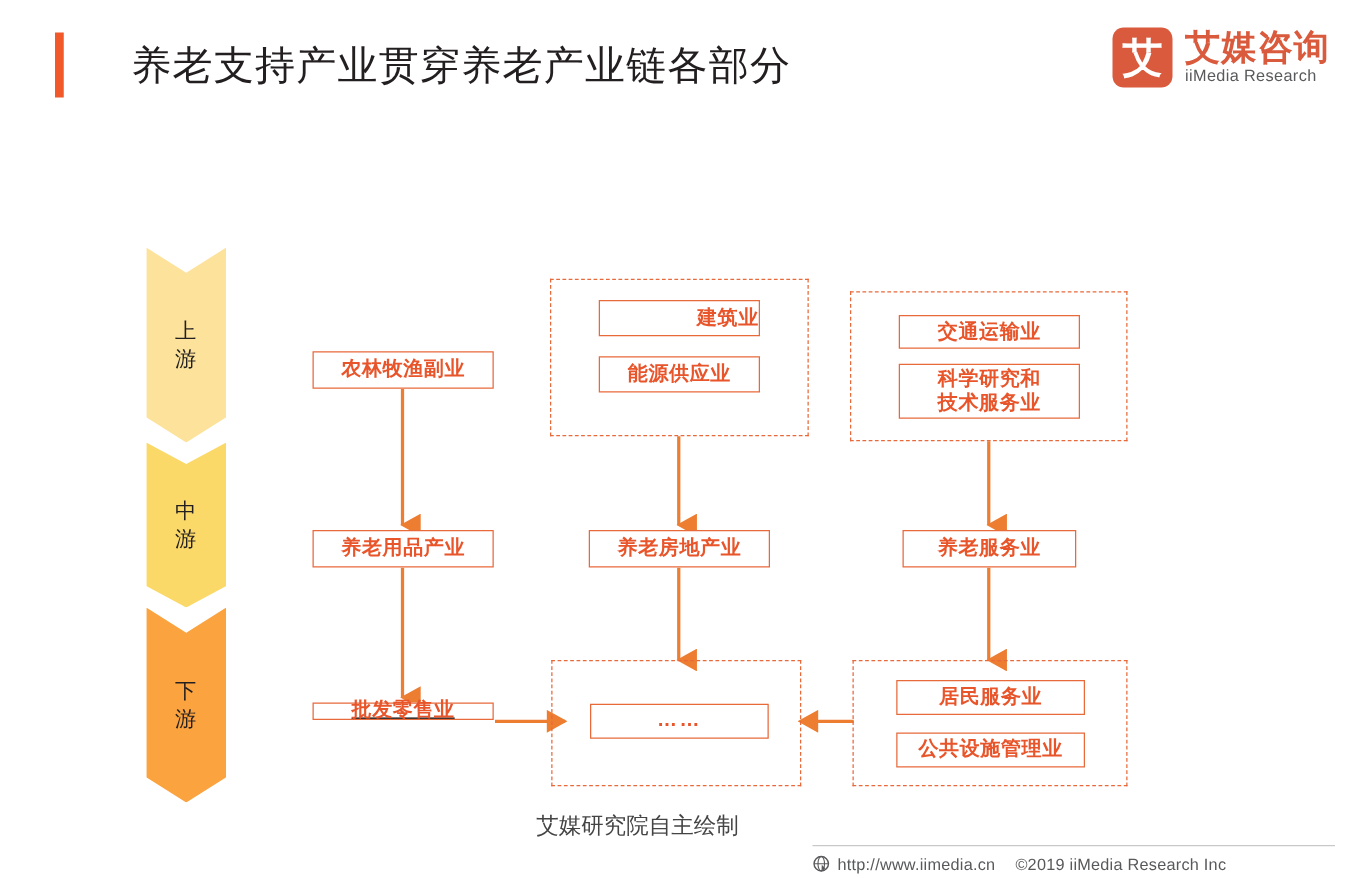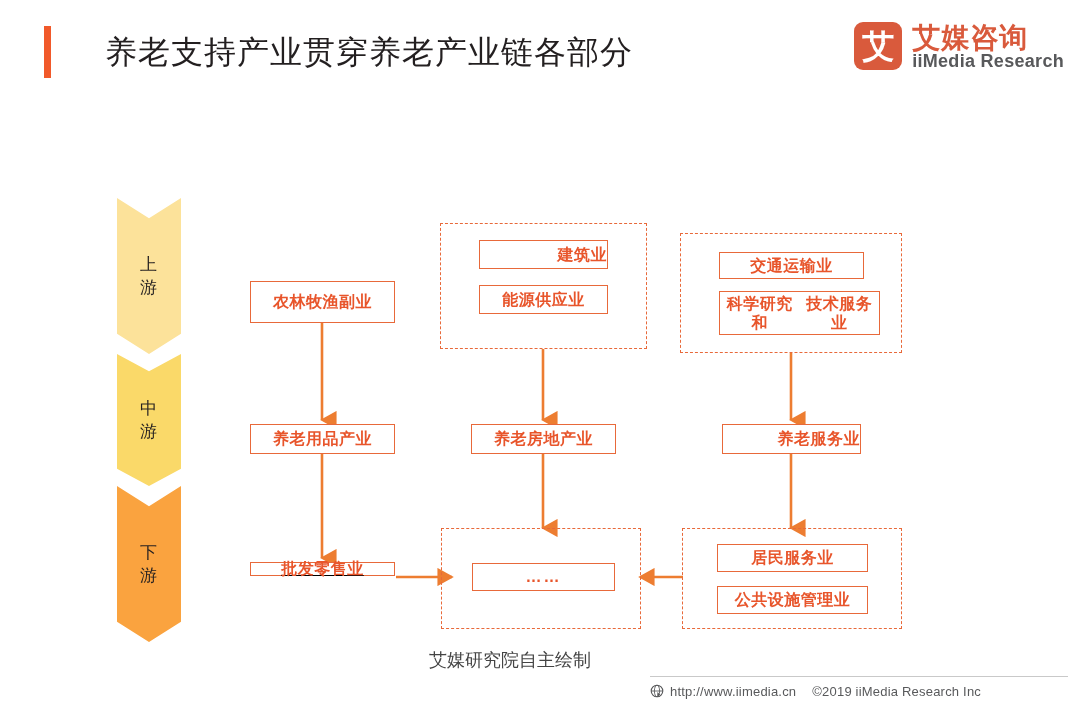--- a/index.html
+++ b/index.html
@@ -72,9 +72,9 @@
   }
   #logo-en {
     color: #58595B;
-    font-size: 18px;
+    font-size: 13px;
     line-height: 16px;
-    font-weight: bold;
+    font-weight: normal;
     letter-spacing: 0.3px;
     white-space: nowrap;
   }

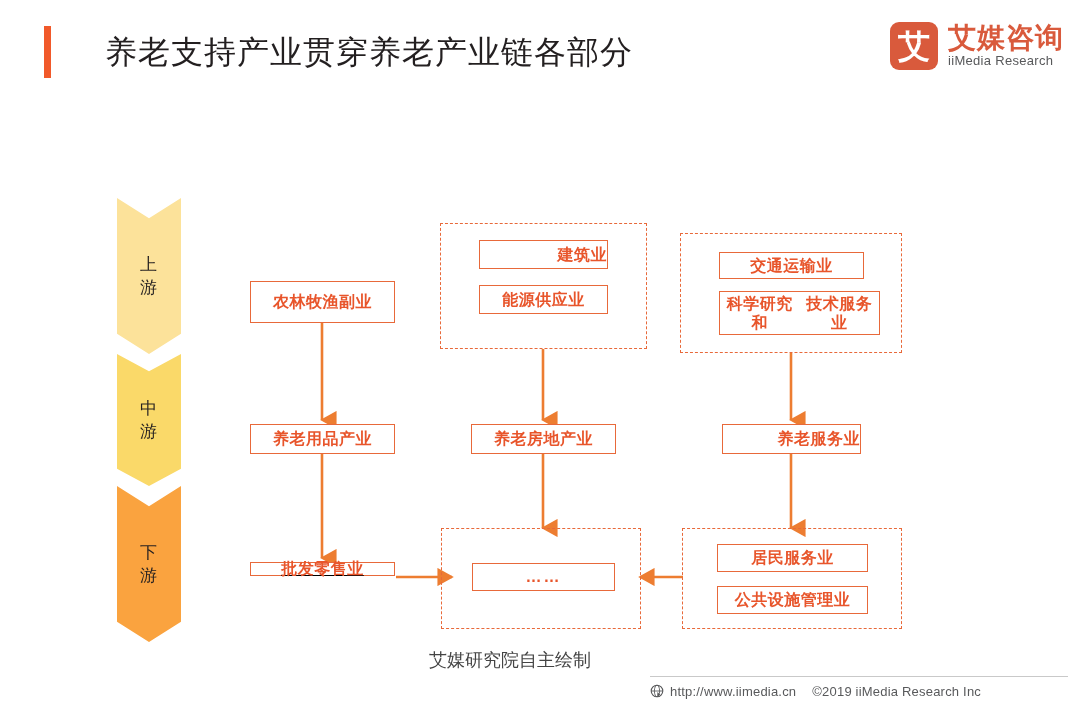--- a/index.html
+++ b/index.html
@@ -244,7 +244,7 @@
     </div>
   </div>
 
-  <div class="node" style="left:250px; top:281px; width:145px; height:42px;">
+  <div class="node" style="left:250px; top:281px; width:145px; height:30px;">
     <span class="node-label">农林牧渔副业</span>
   </div>
 

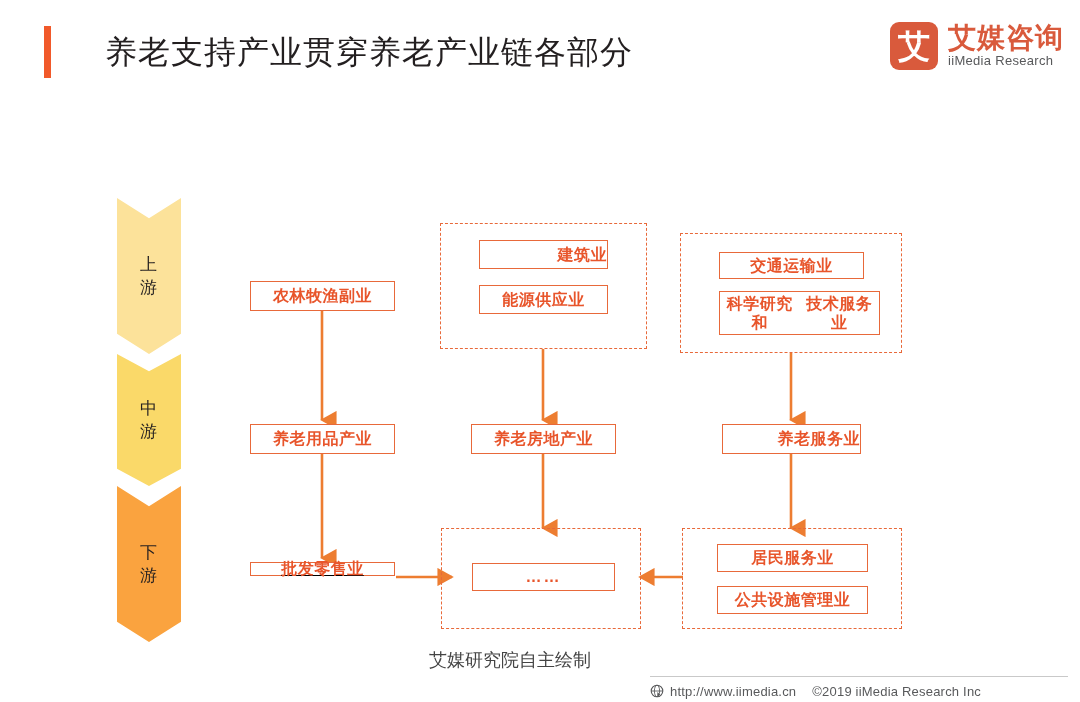--- a/index.html
+++ b/index.html
@@ -260,7 +260,7 @@
   <div class="node" style="left:719px; top:252px; width:145px; height:27px;">
     <span class="node-label">交通运输业</span>
   </div>
-  <div class="node" style="left:719px; top:291px; width:161px; height:44px; flex-direction:row;">
+  <div class="node" style="left:719px; top:291px; width:145px; height:44px; flex-direction:column;">
     <span class="node-label two-line">科学研究和</span>
     <span class="node-label two-line">技术服务业</span>
   </div>

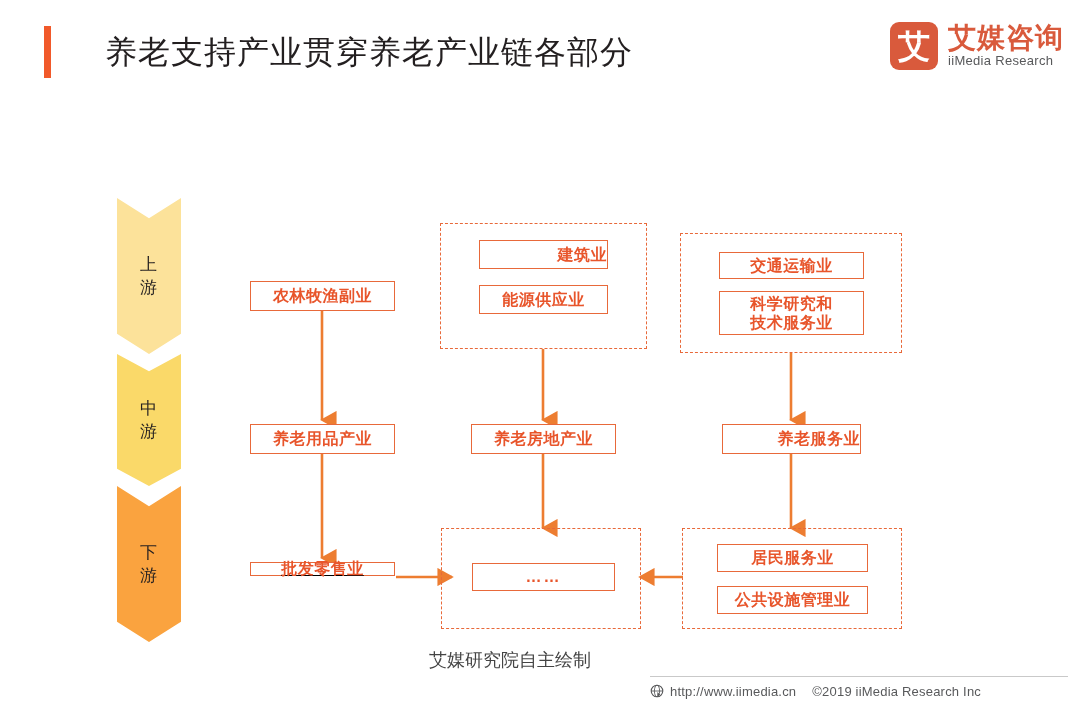--- a/index.html
+++ b/index.html
@@ -271,7 +271,7 @@
   <div class="node" style="left:471px; top:424px; width:145px; height:30px;">
     <span class="node-label">养老房地产业</span>
   </div>
-  <div class="node" style="left:722px; top:424px; width:139px; height:30px;justify-content:flex-end;">
+  <div class="node" style="left:722px; top:424px; width:139px; height:30px;">
     <span class="node-label">养老服务业</span>
   </div>
 

